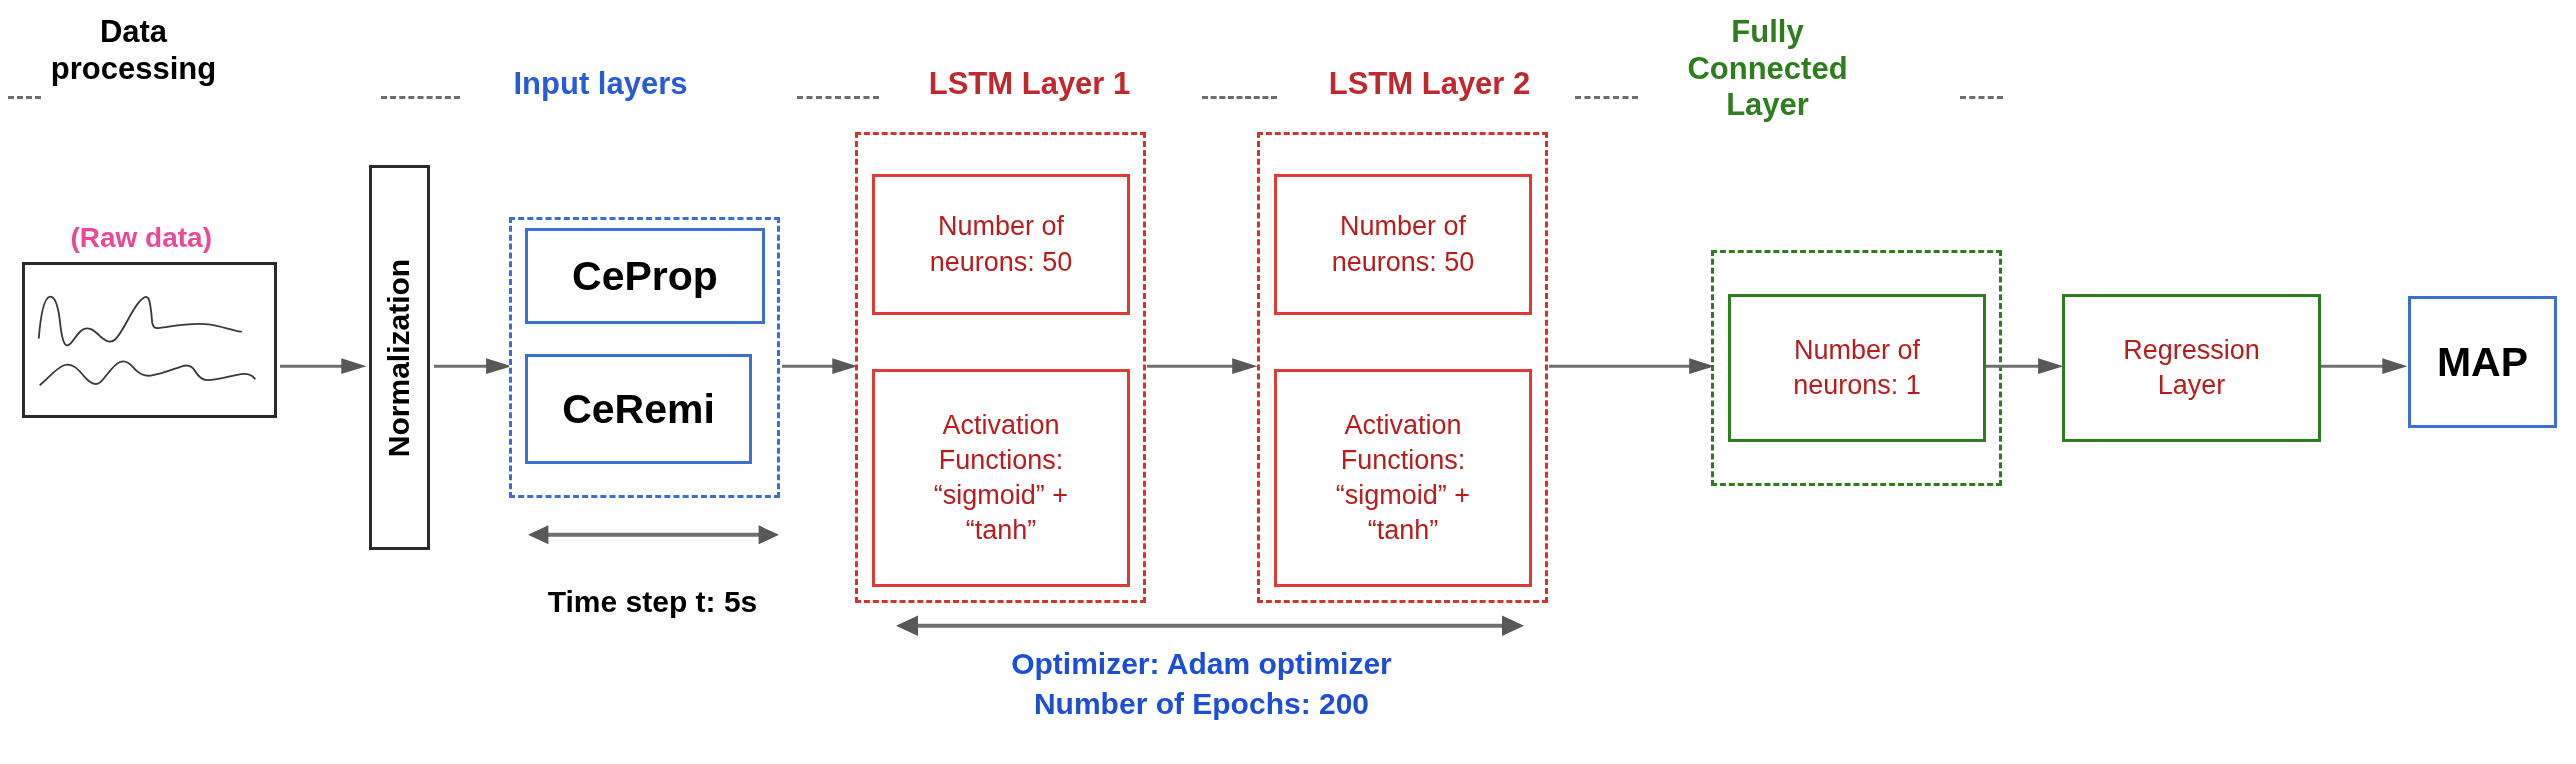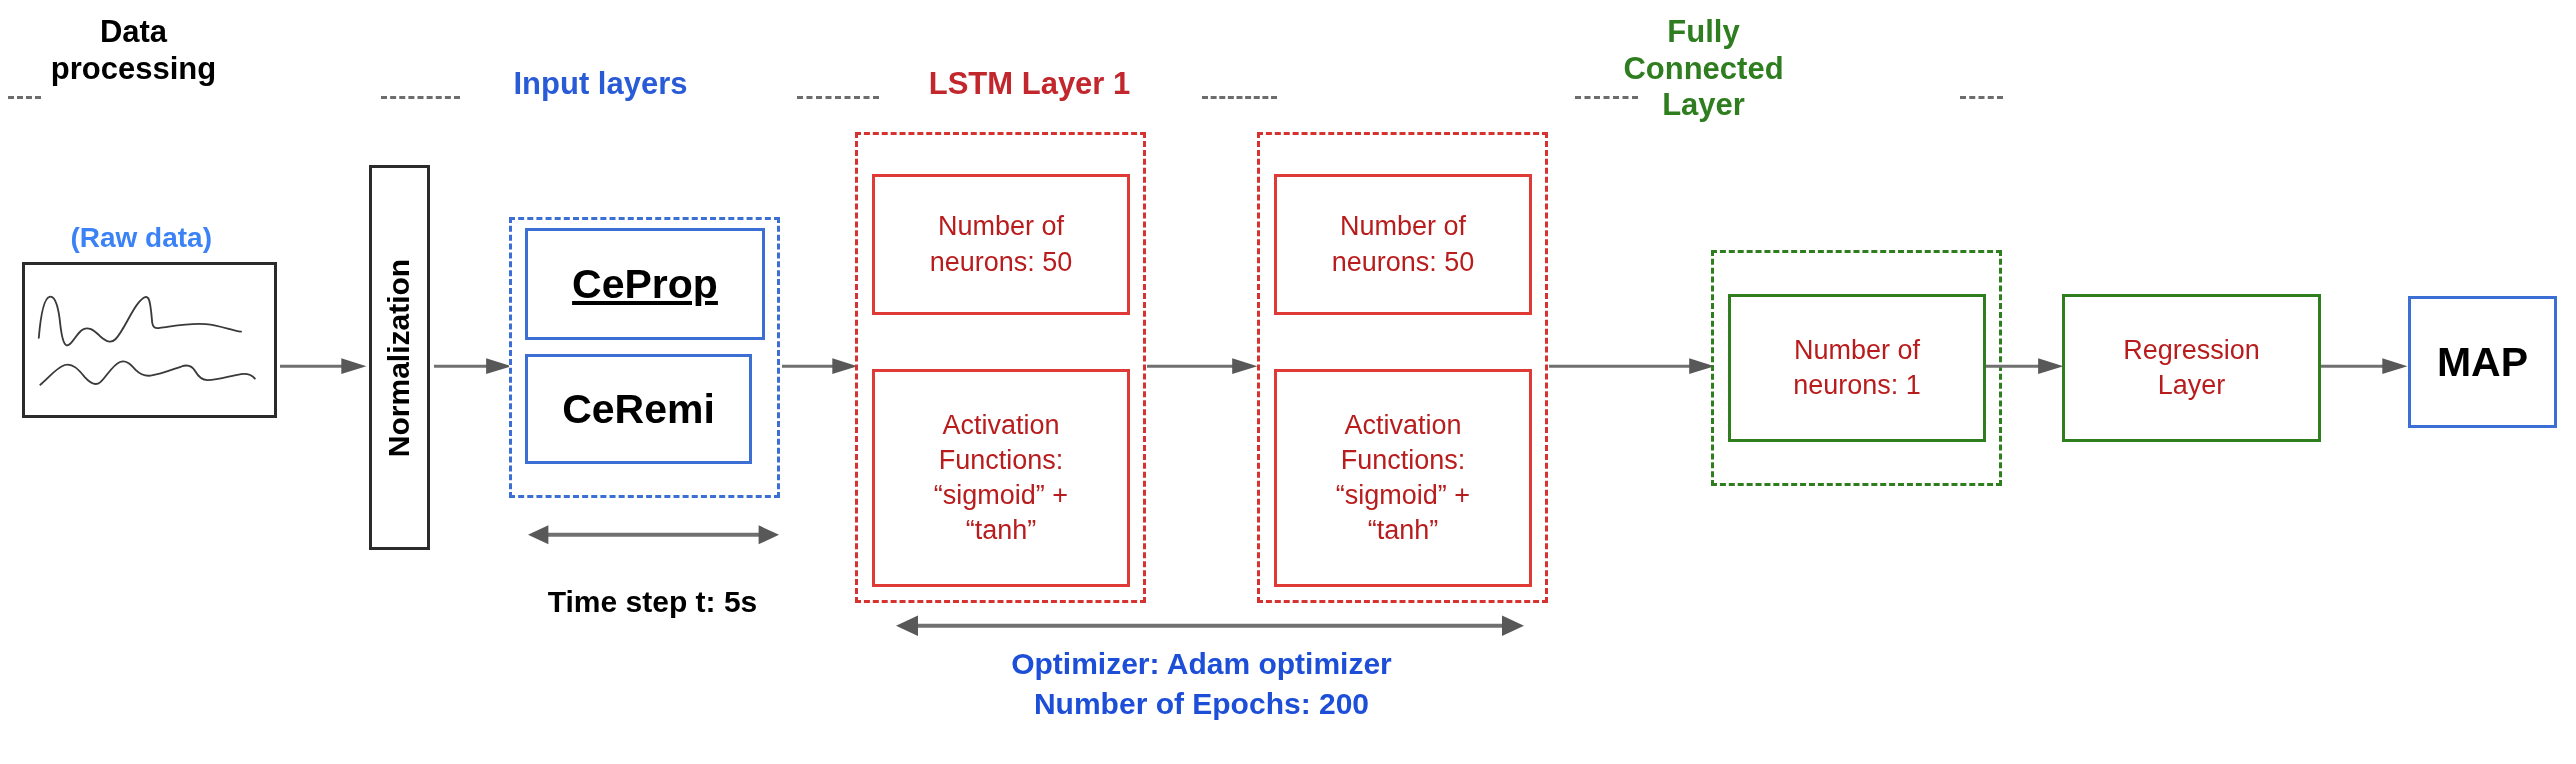--- a/index.html
+++ b/index.html
@@ -23,7 +23,7 @@
   #lbl-input       { left: 471px; top:  66px; width: 259px; font-size: 31px; color: #2a5bd7; }
   #lbl-lstm1       { left:888px; top:  66px; width: 283px; font-size: 31px; color: #c1272d; }
   #lbl-lstm2       { left:1288px; top:  66px; width: 283px; font-size: 31px; color: #c1272d; }
-  #lbl-fc          { left:1578px; top:  14px; width: 251px; font-size: 31px; color: #2e7d1f; }
+  #lbl-fc          { left:1642px; top:  14px; width: 251px; font-size: 31px; color: #2e7d1f; }
 
   
   .sep {

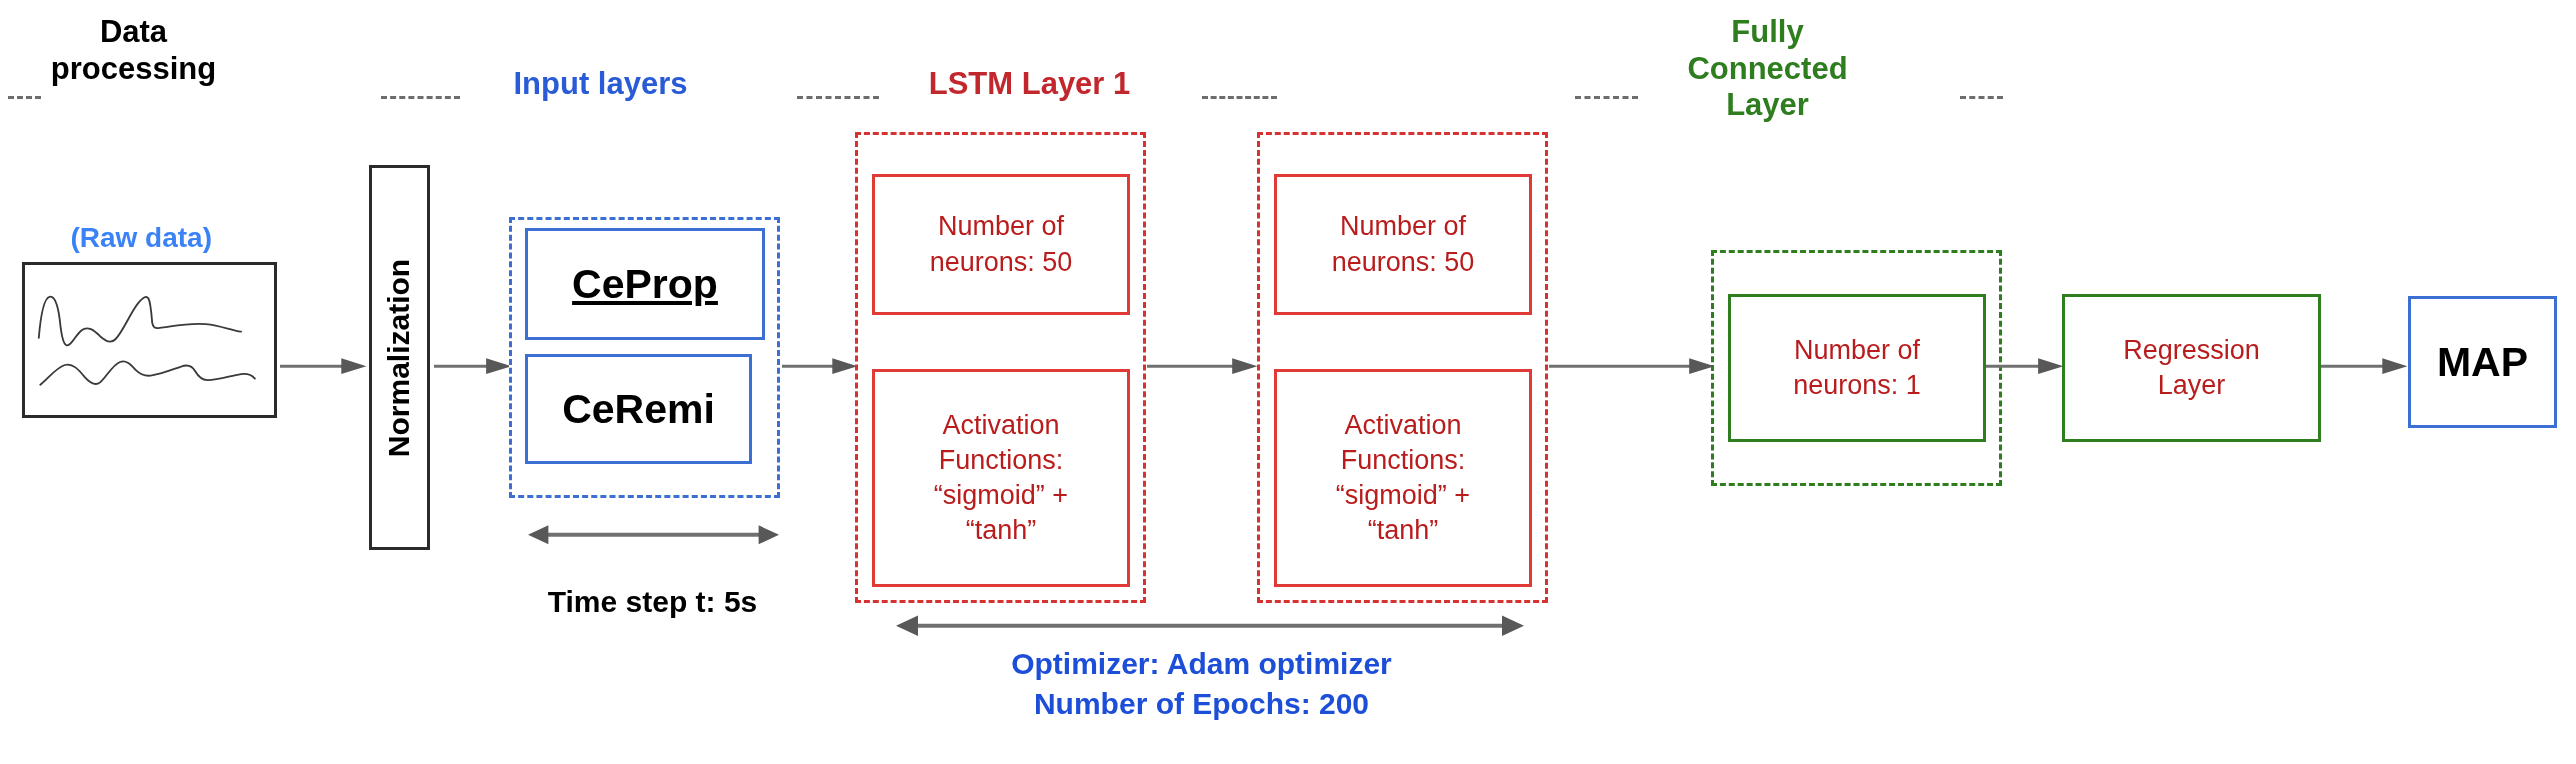--- a/index.html
+++ b/index.html
@@ -150,6 +150,7 @@
 processing</div>
   <div class="sec-label" id="lbl-input">Input layers</div>
   <div class="sec-label" id="lbl-lstm1">LSTM Layer 1</div>
+  <div class="sec-label" id="lbl-lstm2">LSTM Layer 2</div>
   <div class="sec-label" id="lbl-fc">Fully
 Connected
 Layer</div>

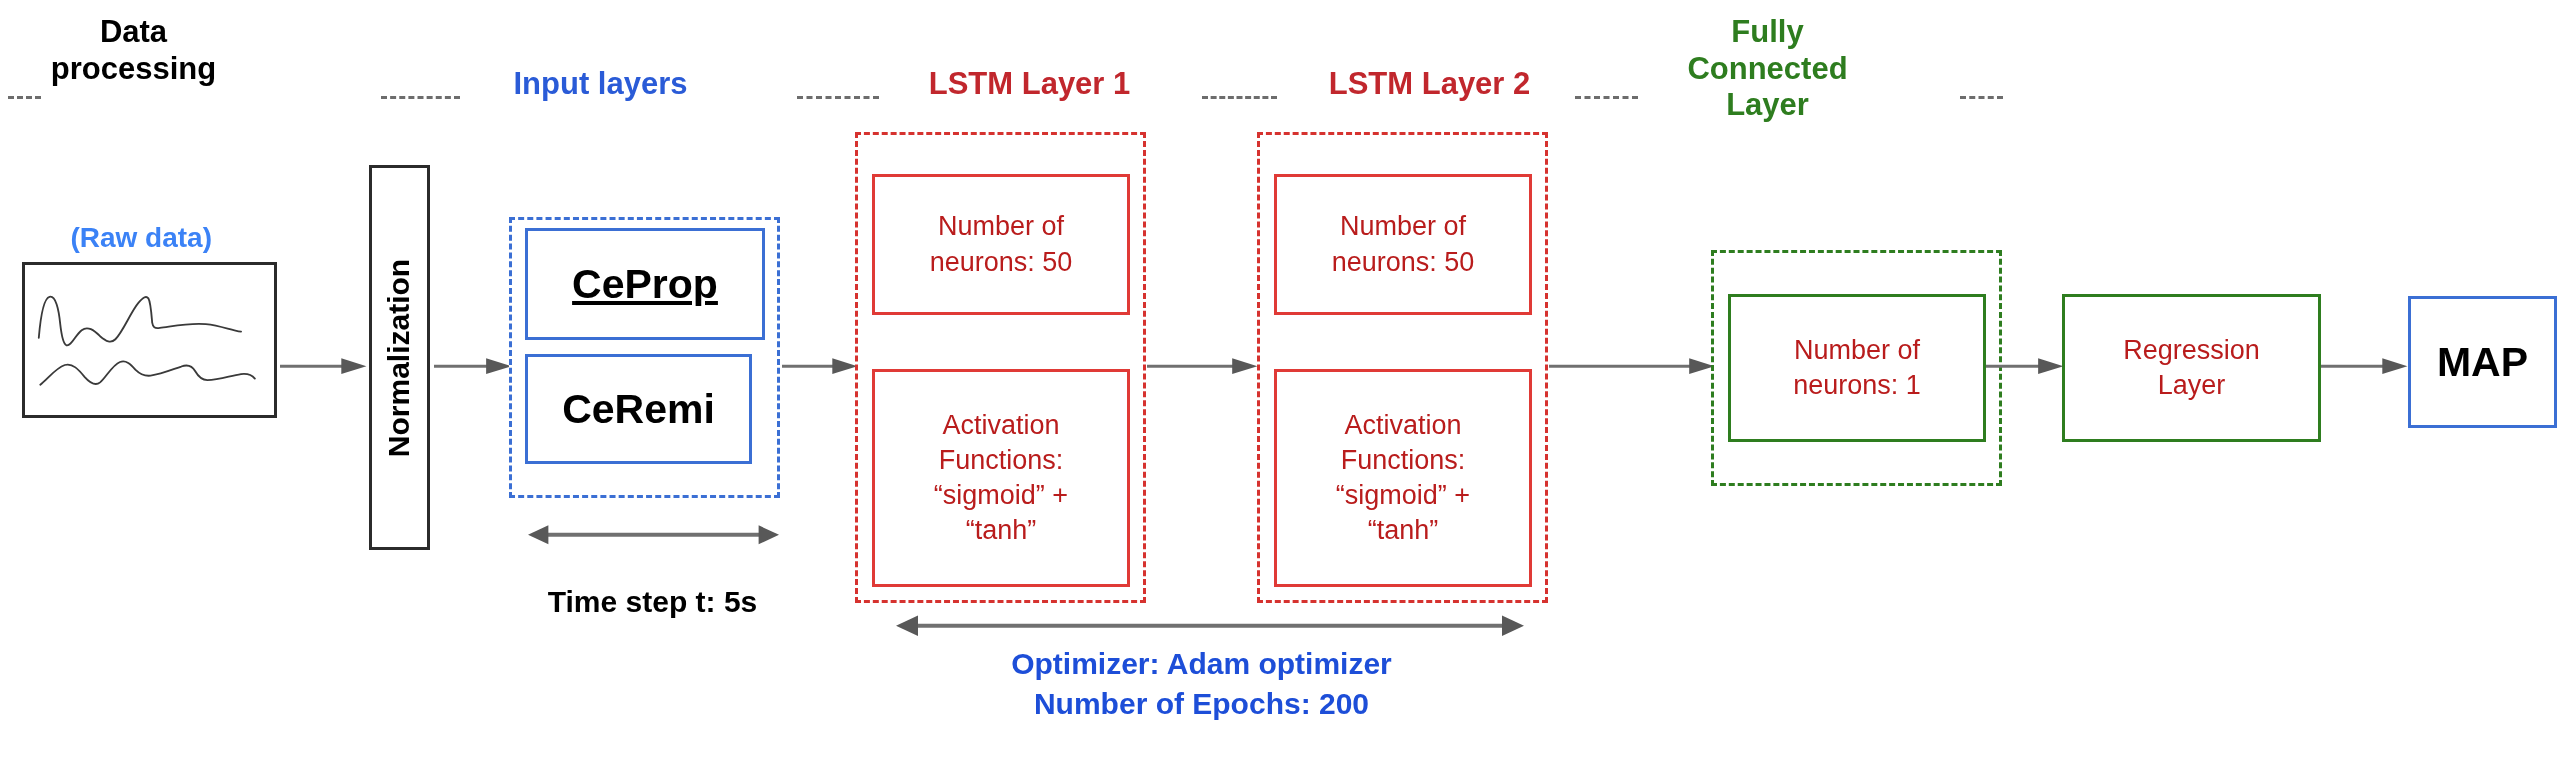--- a/index.html
+++ b/index.html
@@ -53,7 +53,7 @@
   
   #raw-caption {
     position: absolute; left: 15.7px; top: 222px; width: 251px;
-    font-size: 28px; font-weight: bold; color: #3b82f6; text-align: center;
+    font-size: 28px; font-weight: bold; color: #ec4899; text-align: center;
   }
   #raw-box {
     left: 22px; top: 262px; width: 255px; height: 156px;

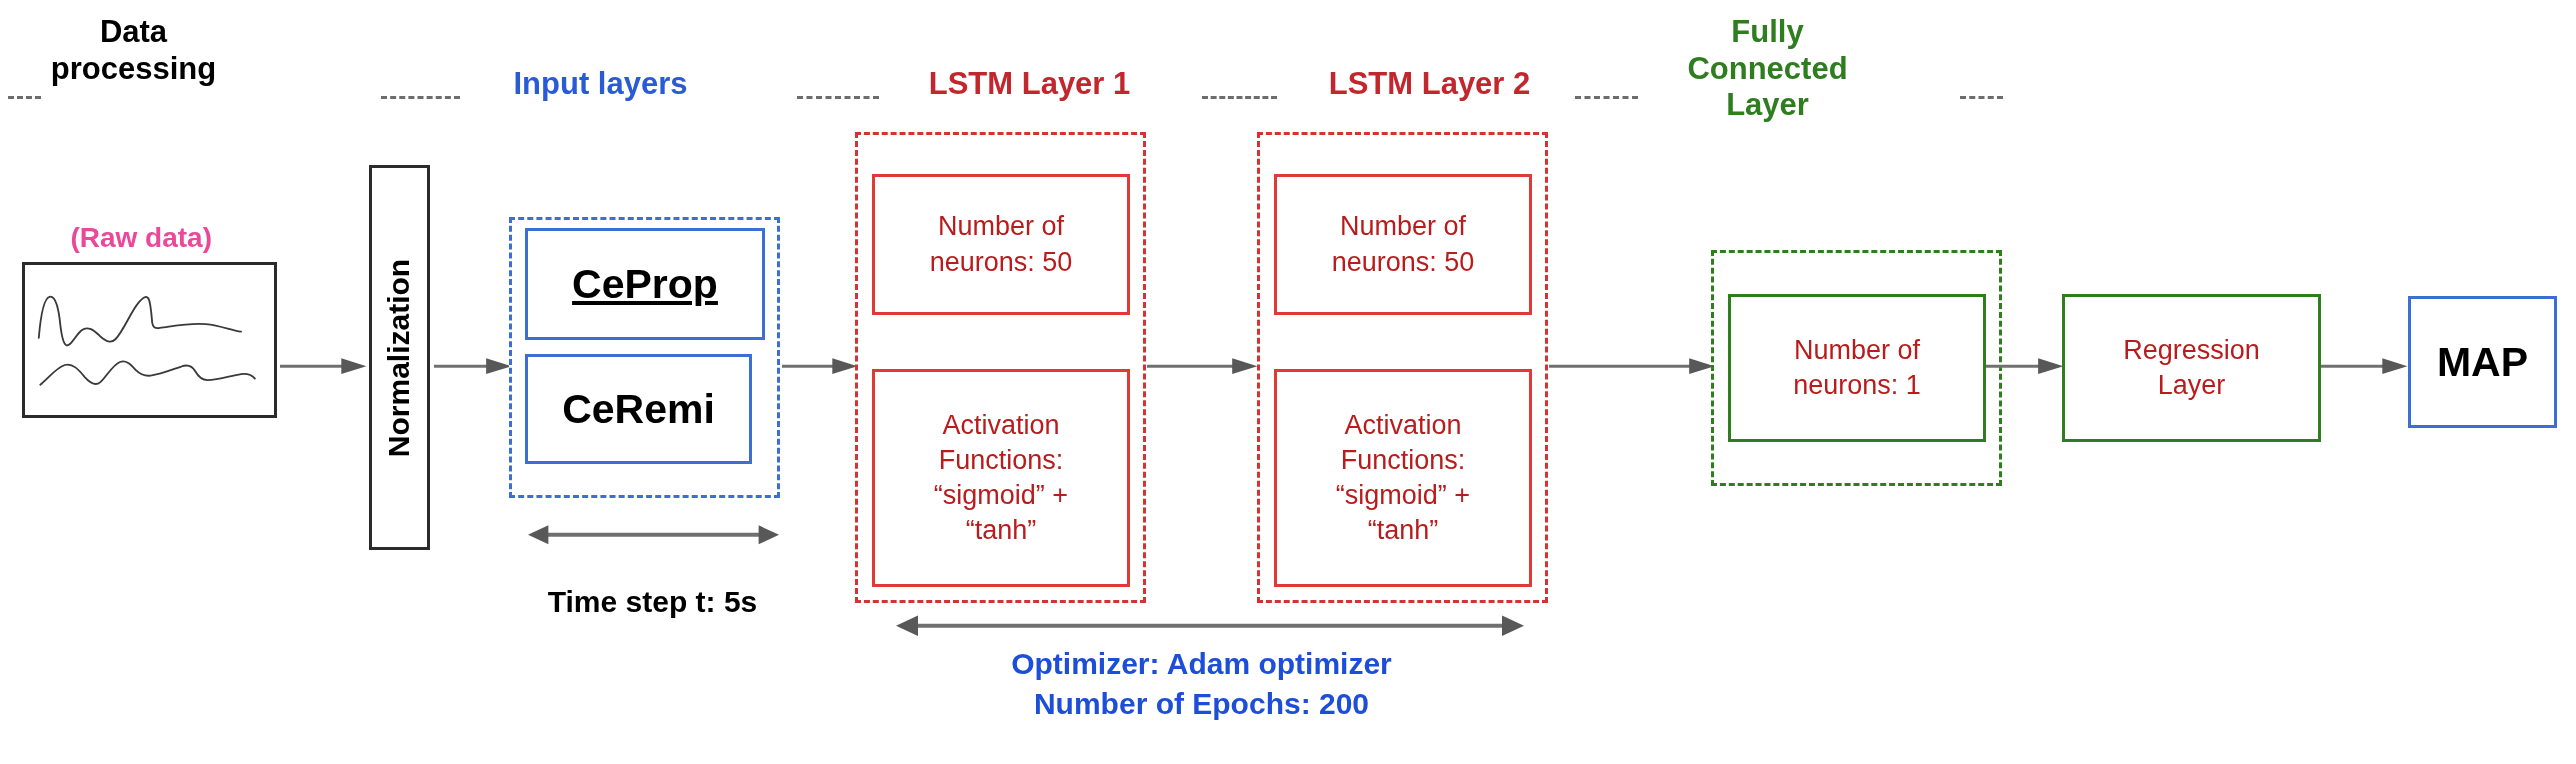--- a/index.html
+++ b/index.html
@@ -78,9 +78,8 @@
     border: 3.1px dashed #3b6fd4;
   }
   #ceprop-box {
-    left: 525px; top: 228px; width: 240px; height: 112px;
+    left: 525px; top: 228px; width: 240px; height: 96px;
     border: 3.1px solid #3b6fd4;
-    text-decoration: underline;
   }
   #ceremi-box {
     left: 525px; top: 354px; width: 227px; height: 110px;

